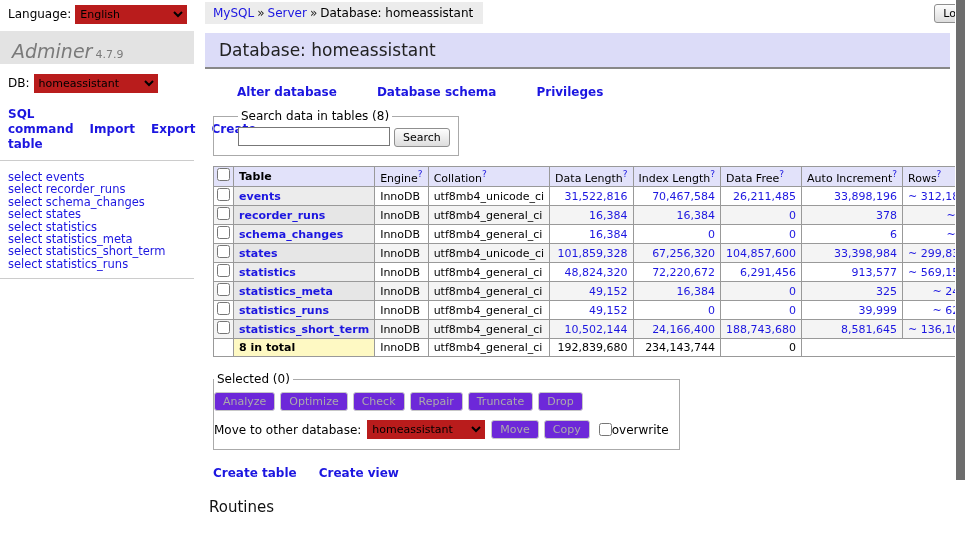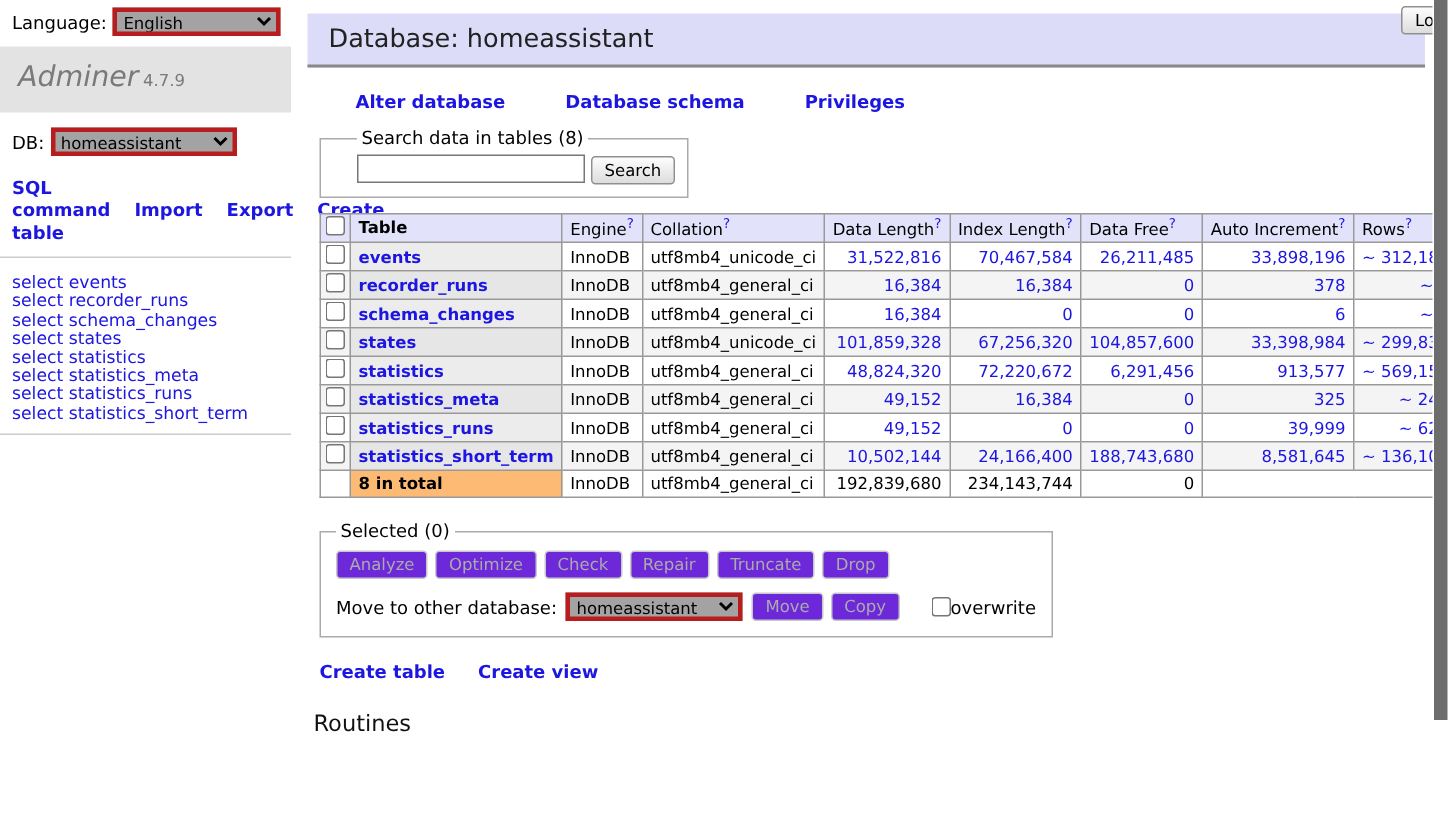--- a/index.html
+++ b/index.html
@@ -12,7 +12,7 @@
   #sidebar { position: absolute; left: 0; top: 0; width: 194px; height: 543px; background: #fff; }
   .lang-row { padding: 5px 0 0 8px; }
   .lang-row label { margin-right: 4px; }
-  select { font: 11px "DejaVu Sans", sans-serif; border: 3px solid #b91c1c; background: #a3a3a3; height: 19px; }
+  select { font: 11px "DejaVu Sans", sans-serif; border: 1px solid #b91c1c; background: #b91c1c; height: 19px; }
   .lang-row select { width: 112px; }
   .logo-bar { margin-top: 7px; height: 44px; background: #e3e3e3; padding: 9px 0 0 12px; }
   .logo-bar .brand { font-style: italic; font-size: 19px; color: #7a7a7a; }

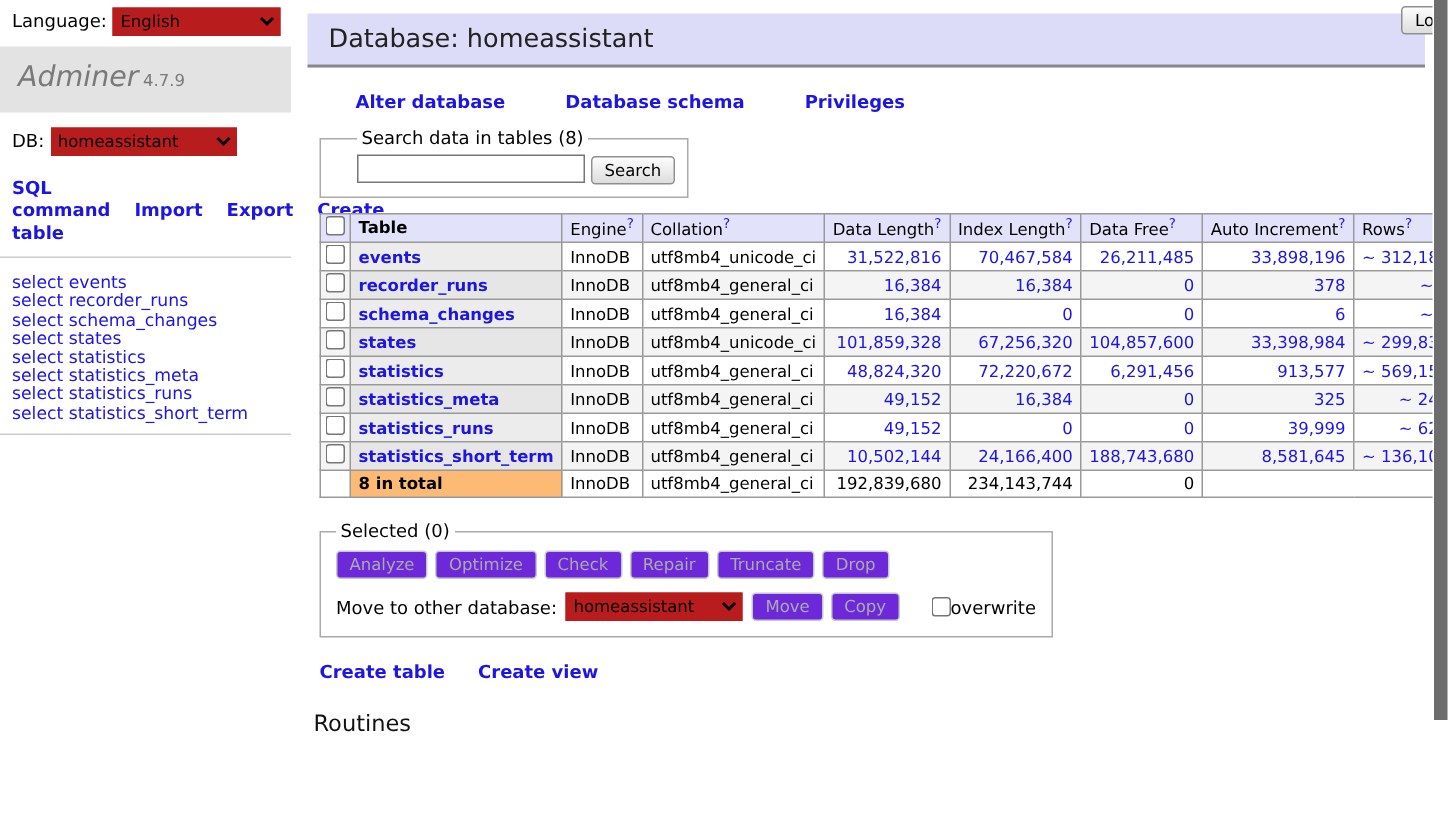--- a/index.html
+++ b/index.html
@@ -103,6 +103,9 @@
 <div id="main">
   <button id="logout-btn">Logout</button>
 
+  <div class="breadcrumb">
+    <a>MySQL</a><span class="sep">»</span><a>Server</a><span class="sep">»</span><span>Database: homeassistant</span>
+  </div>
 
   <div class="title-bar">Database: homeassistant</div>
 

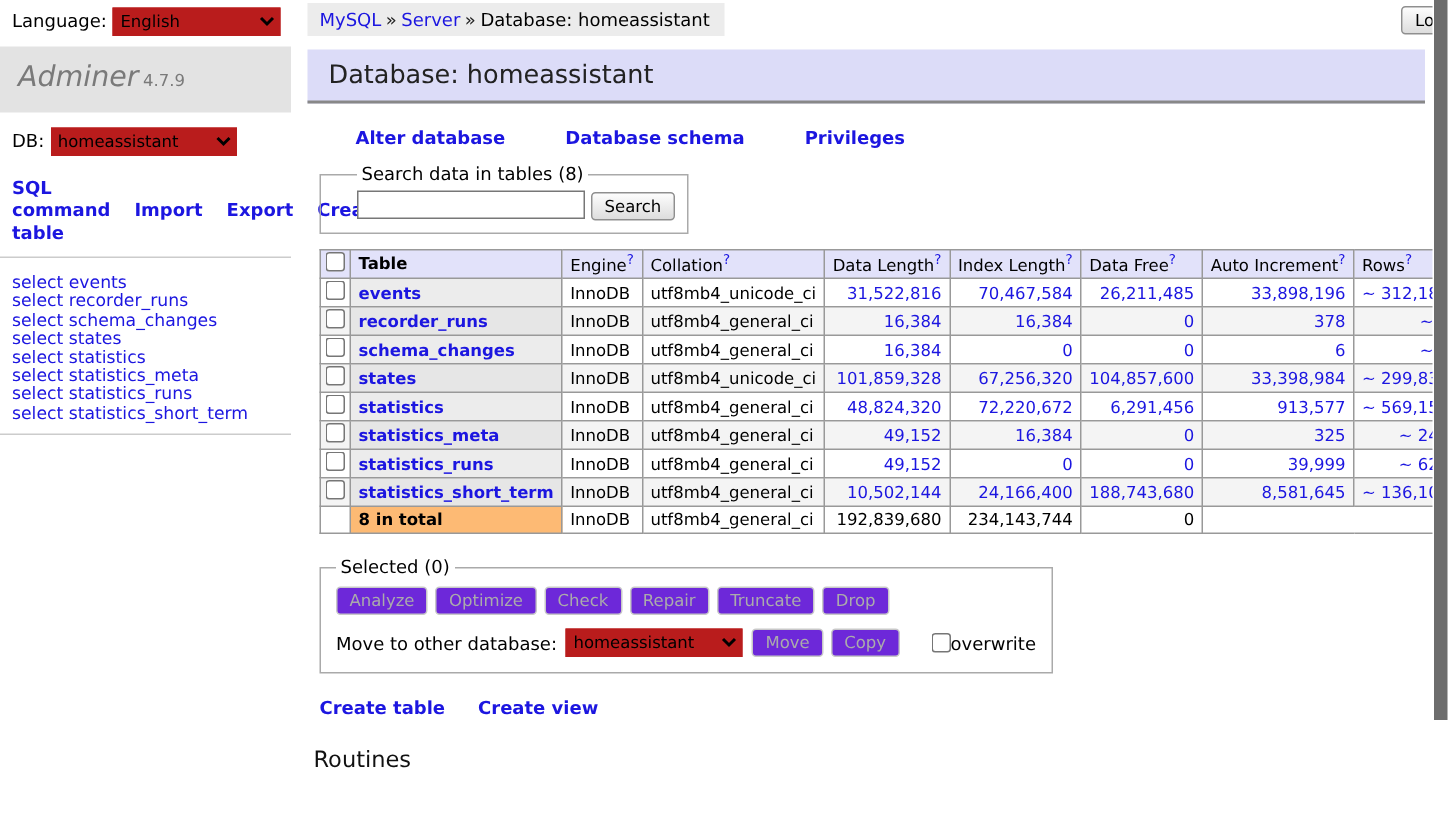--- a/index.html
+++ b/index.html
@@ -14,7 +14,7 @@
   .lang-row label { margin-right: 4px; }
   select { font: 11px "DejaVu Sans", sans-serif; border: 1px solid #b91c1c; background: #b91c1c; height: 19px; }
   .lang-row select { width: 112px; }
-  .logo-bar { margin-top: 7px; height: 44px; background: #e3e3e3; padding: 9px 0 0 12px; }
+  .logo-bar { margin-top: 7px; height: 33px; background: #e3e3e3; padding: 9px 0 0 12px; }
   .logo-bar .brand { font-style: italic; font-size: 19px; color: #7a7a7a; }
   .logo-bar .version { font-size: 11px; color: #7a7a7a; margin-left: 3px; }
   .db-row { padding: 10px 0 0 8px; }

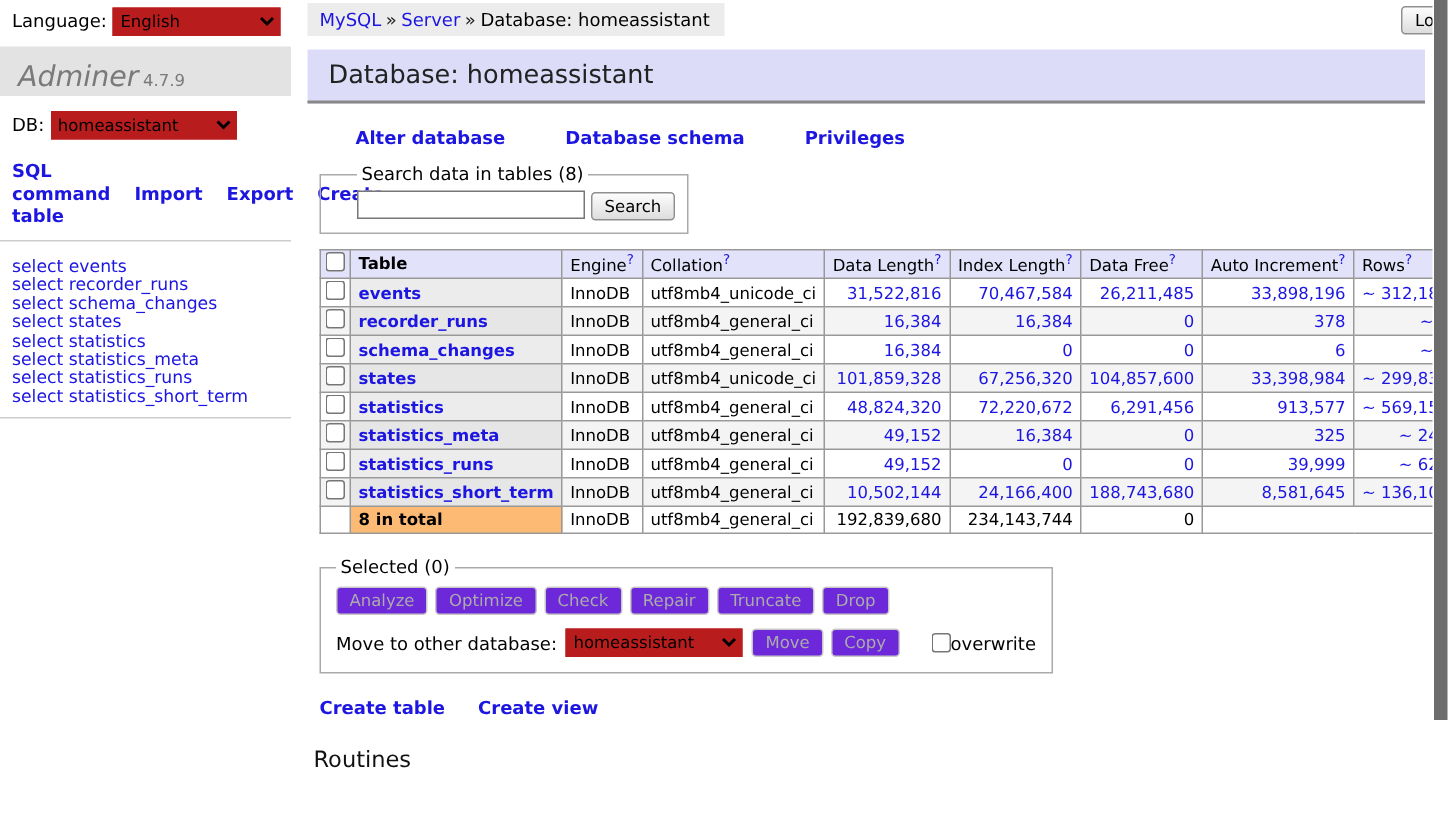--- a/index.html
+++ b/index.html
@@ -94,8 +94,8 @@
     <a>select states</a>
     <a>select statistics</a>
     <a>select statistics_meta</a>
+    <a>select statistics_short_term</a>
     <a>select statistics_runs</a>
-    <a>select statistics_short_term</a>
   </div>
   <hr>
 </div>

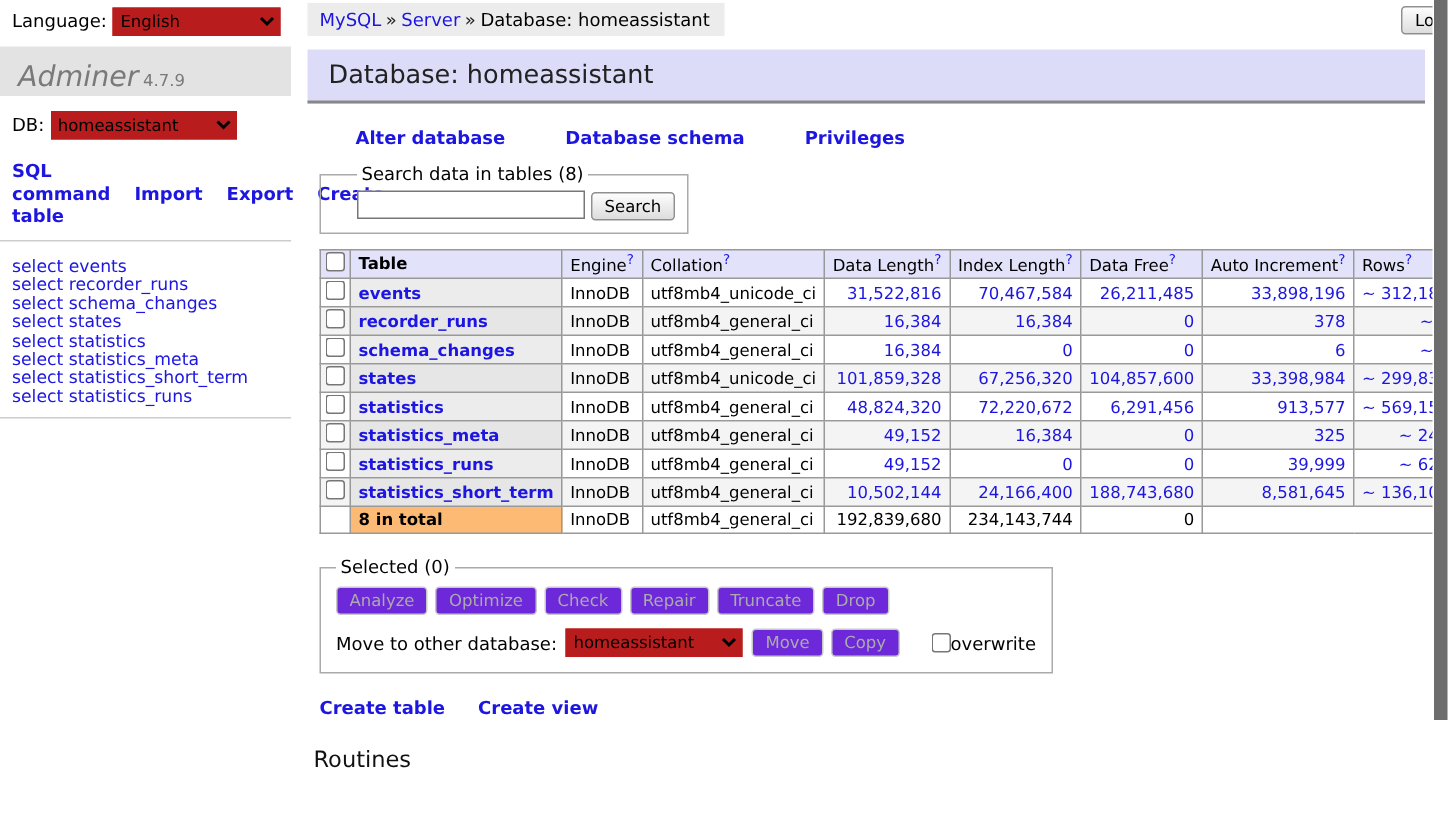--- a/index.html
+++ b/index.html
@@ -53,7 +53,7 @@
   tbody tr.even th { background: #e6e6e6; }
   td.num { text-align: right; }
   td.chk, thead .chk { text-align: center; padding: 1px 3px; }
-  tr.total th { background: #fdba74; margin-left: 45px; }
+  tr.total th { background: #fef9c3; margin-left: 45px; }
   tr.total td, tr.total th { color: #000; }
   input[type=checkbox] { width: 13px; height: 13px; }
 

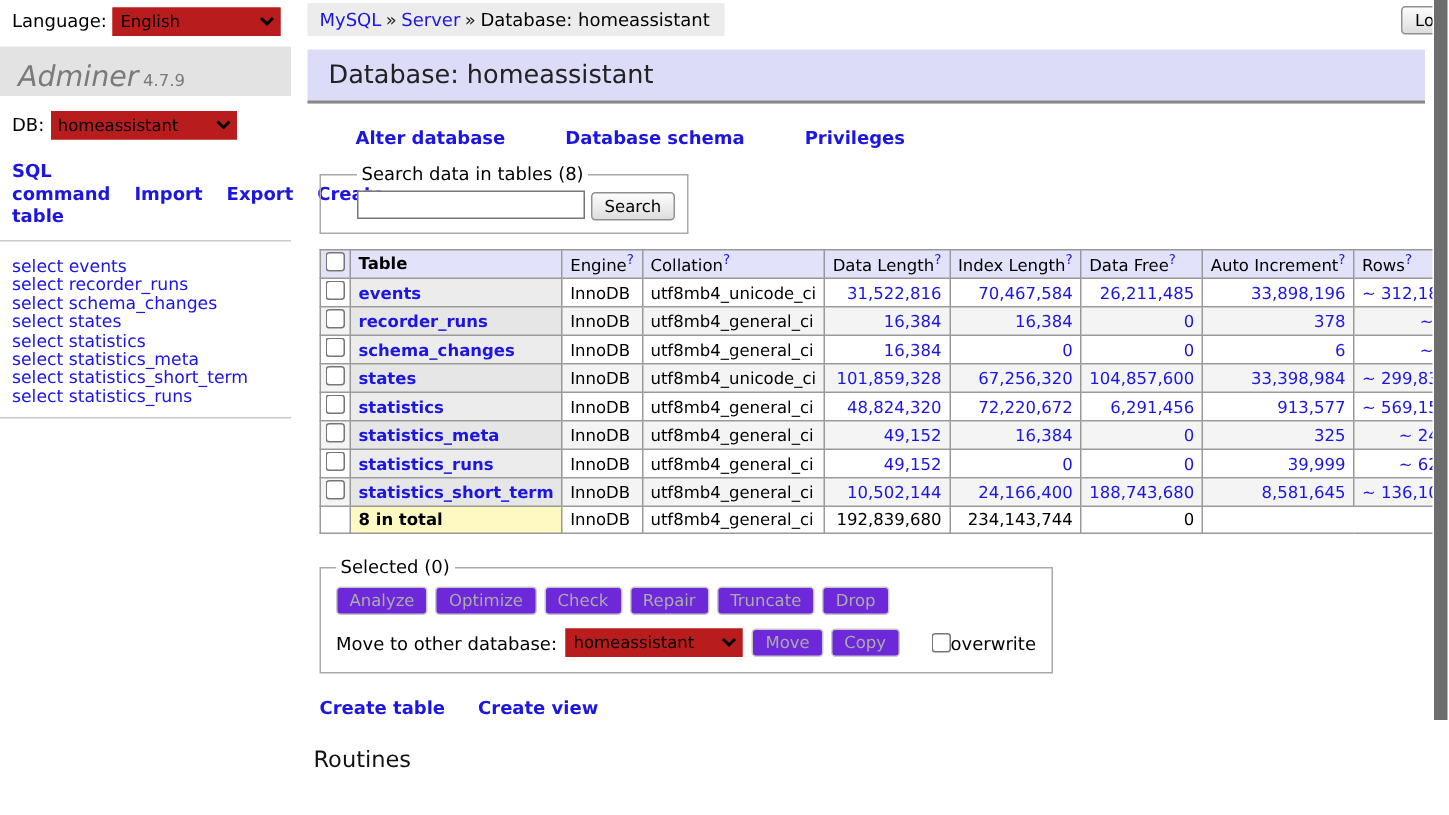--- a/index.html
+++ b/index.html
@@ -57,7 +57,7 @@
   tr.total td, tr.total th { color: #000; }
   input[type=checkbox] { width: 13px; height: 13px; }
 
-  .selected-box { margin-top: 15px; padding: 6px 10px 10px 10px; }
+  .selected-box { margin-top: 15px; padding: 6px 10px 10px 0; }
   .op-row button { margin-right: 5px; }
   .move-row { margin-top: 9px; display: flex; align-items: center; }
   .move-row select { width: 118px; margin: 0 6px; }

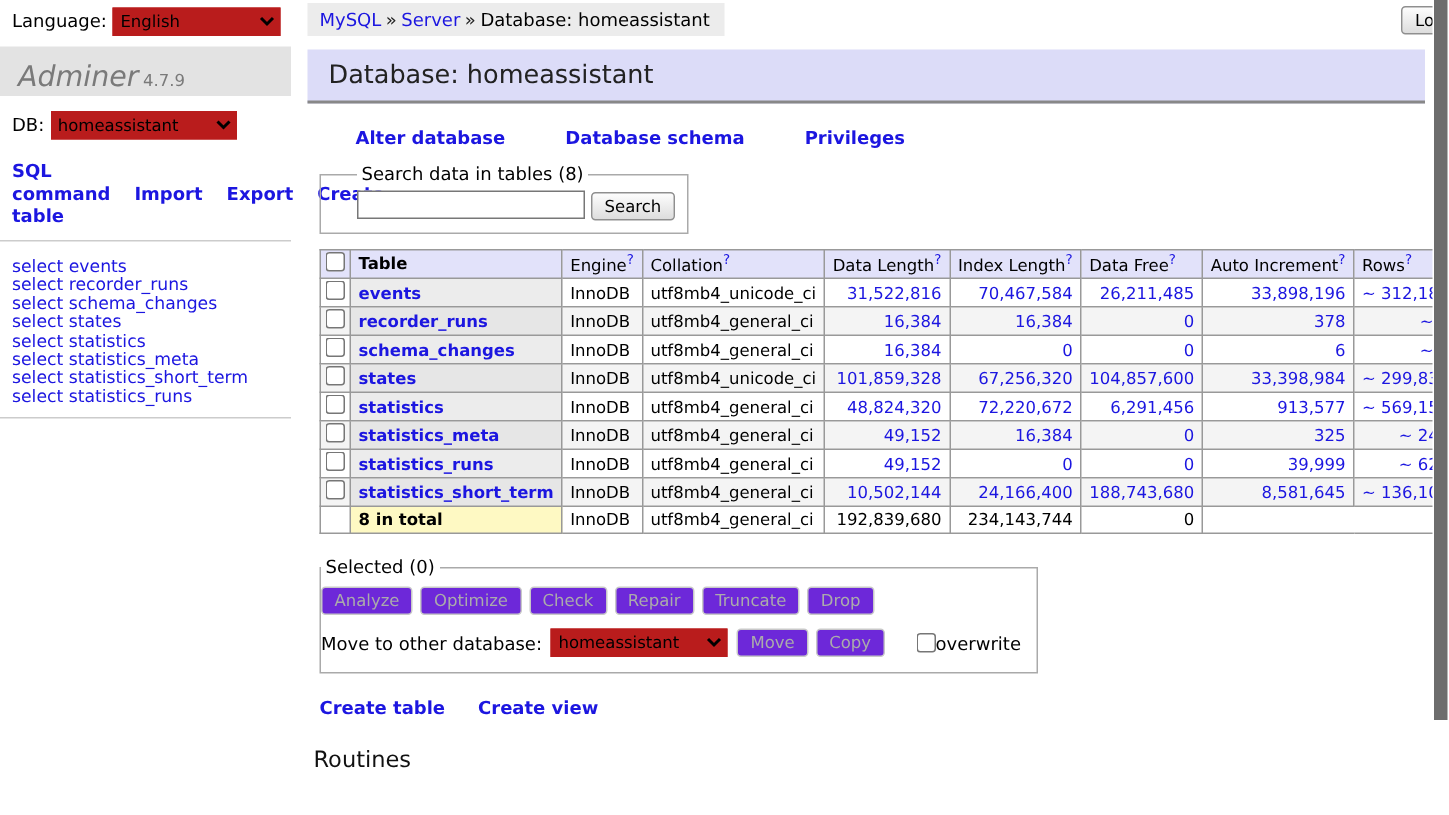--- a/index.html
+++ b/index.html
@@ -62,7 +62,7 @@
   .move-row { margin-top: 9px; display: flex; align-items: center; }
   .move-row select { width: 118px; margin: 0 6px; }
   .move-row button { margin-right: 5px; }
-  .move-row label { display: flex; align-items: flex-start; margin-left: 16px; }
+  .move-row label { display: flex; align-items: flex-start; margin-left: 4px; }
   .create-links { margin: 16px 0 0 8px; }
   .create-links a { margin-right: 22px; }
 

